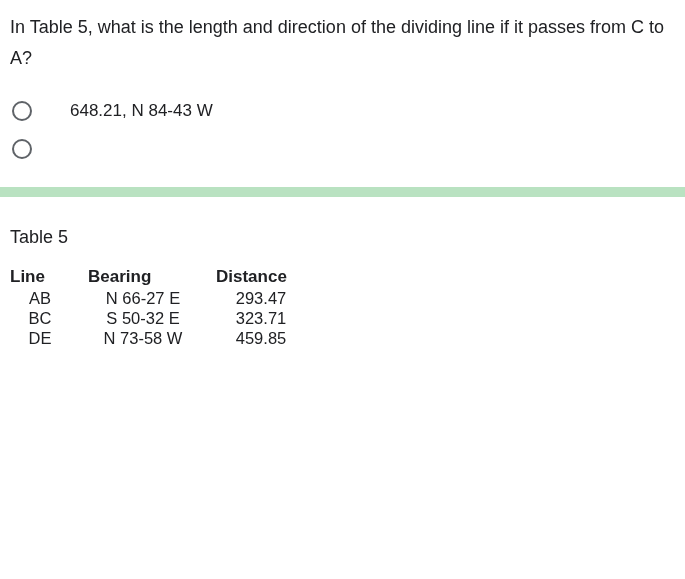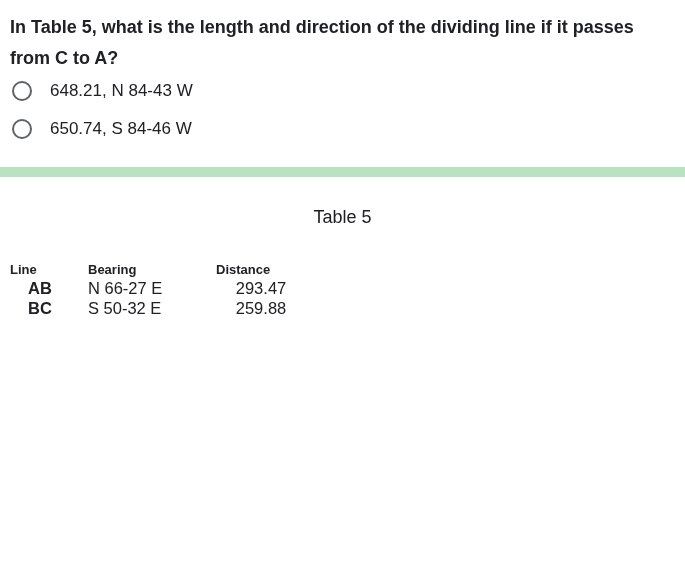--- a/index.html
+++ b/index.html
@@ -13,8 +13,7 @@
   }
   .question-text {
     line-height: 1.7;
-    margin-bottom: 8px;
-    font-weight: bold;
+    margin-bottom: 28px;
   }
   .options {
     margin-bottom: 28px;

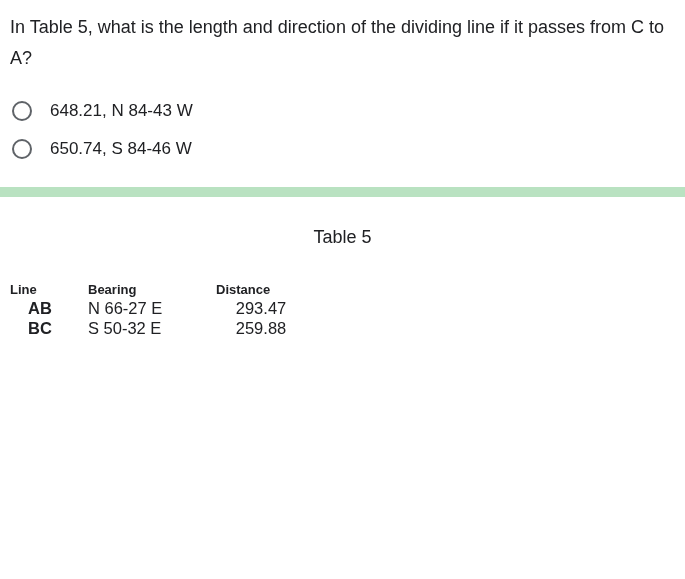--- a/index.html
+++ b/index.html
@@ -34,6 +34,7 @@
   }
   .option-label {
     font-size: 17px;
+    margin-left: 20px;
   }
   .divider {
     height: 10px;

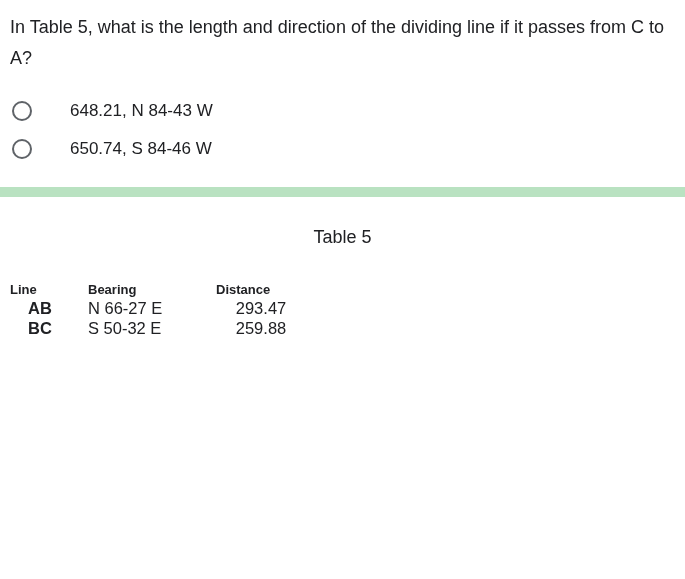--- a/index.html
+++ b/index.html
@@ -77,7 +77,6 @@
   </div>
   <div class="option">
     <span class="radio"></span>
-    <span class="option-label">650.74, S 84-46 W</span>
   </div>
 </div>
 

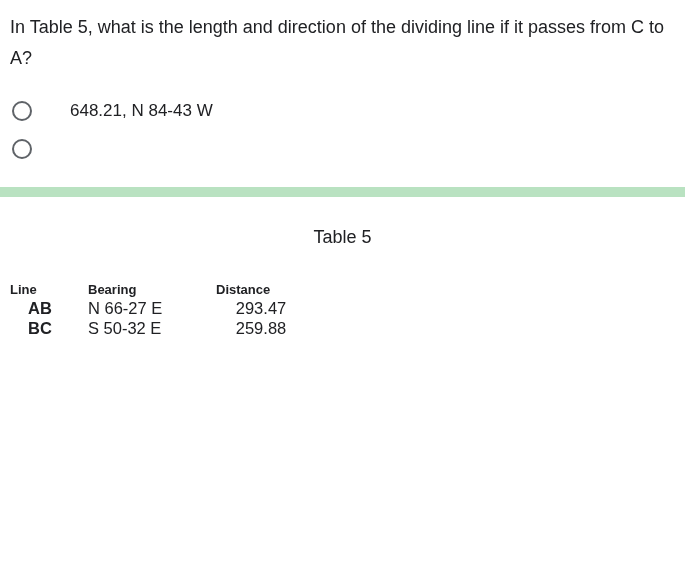--- a/index.html
+++ b/index.html
@@ -43,8 +43,7 @@
   }
   .table-title {
     font-size: 18px;
-    margin-bottom: 34px;
-    text-align: center;
+    margin-bottom: 19px;
   }
   .data-table {
     border-collapse: collapse;

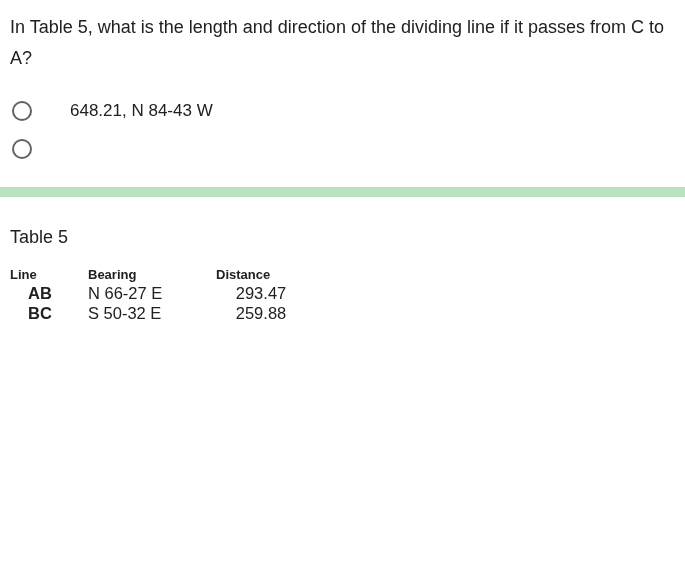--- a/index.html
+++ b/index.html
@@ -53,7 +53,7 @@
     font-weight: bold;
     text-align: left;
     padding: 0 18px 2px 0;
-    font-size: 13px;
+    font-size: 17px;
   }
   .data-table td {
     padding: 0 18px 1px 0;

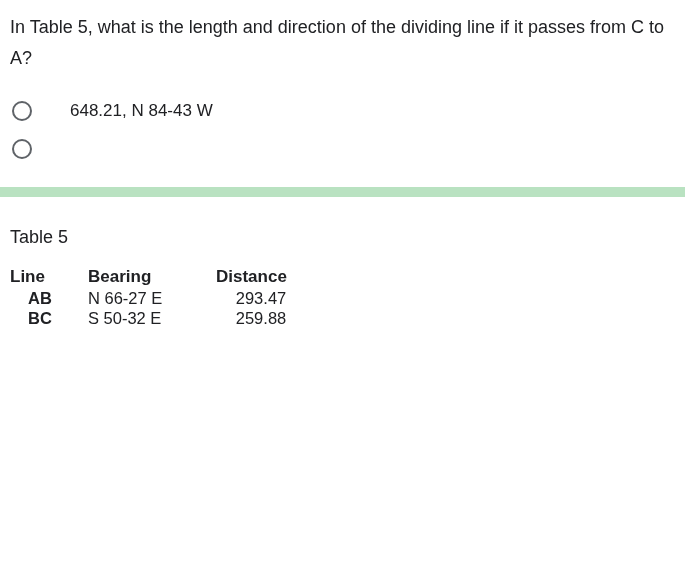--- a/index.html
+++ b/index.html
@@ -60,7 +60,7 @@
     font-size: 16.5px;
     white-space: nowrap;
   }
-  .col-line { width: 60px; text-align: center; font-weight: bold; }
+  .col-line { width: 60px; text-align: center; }
   .col-bearing { width: 110px; }
   .col-distance { width: 90px; text-align: center; }
 </style>

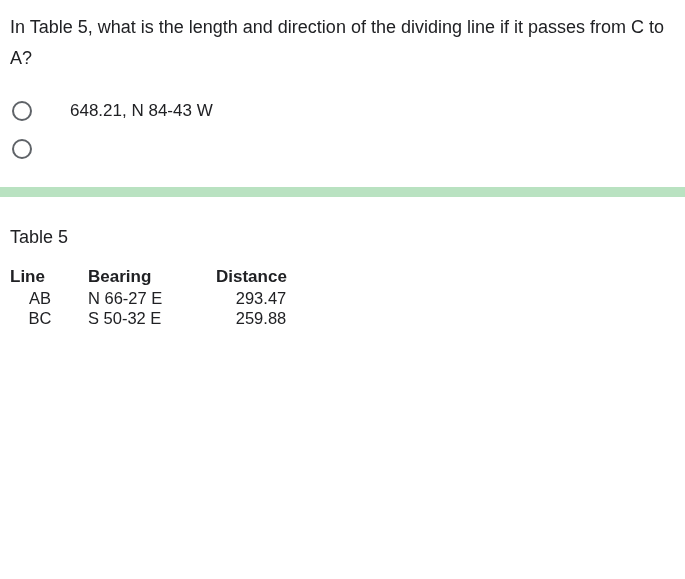--- a/index.html
+++ b/index.html
@@ -61,7 +61,7 @@
     white-space: nowrap;
   }
   .col-line { width: 60px; text-align: center; }
-  .col-bearing { width: 110px; }
+  .col-bearing { width: 110px; text-align: center; }
   .col-distance { width: 90px; text-align: center; }
 </style>
 </head>

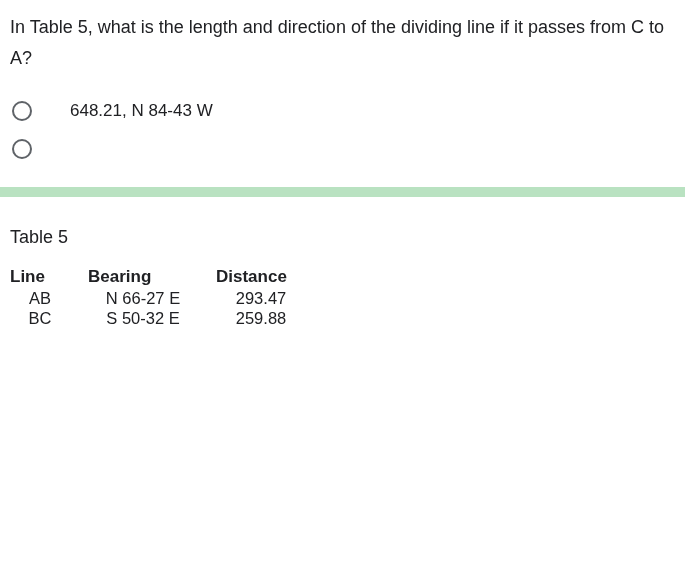--- a/index.html
+++ b/index.html
@@ -100,7 +100,7 @@
     <tr>
       <td class="col-line">BC</td>
       <td class="col-bearing">S 50-32 E</td>
-      <td class="col-distance">259.88</td>
+      <td class="col-distance">323.71</td>
     </tr>
   </tbody>
 </table>

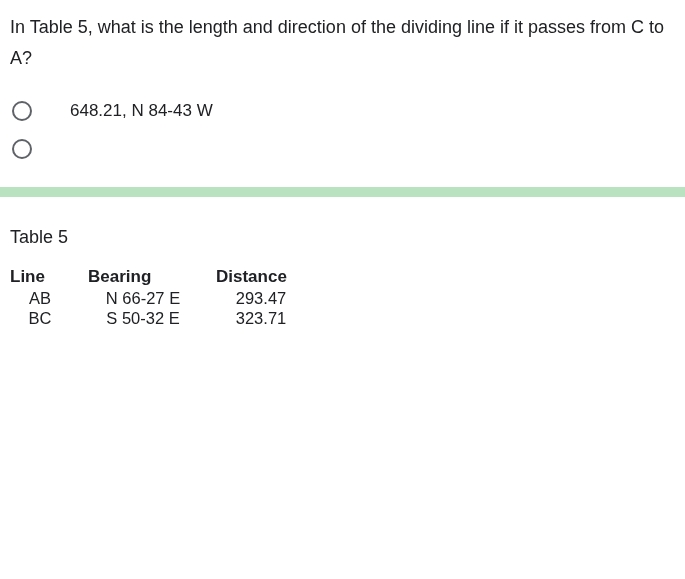--- a/index.html
+++ b/index.html
@@ -102,6 +102,11 @@
       <td class="col-bearing">S 50-32 E</td>
       <td class="col-distance">323.71</td>
     </tr>
+    <tr>
+      <td class="col-line">DE</td>
+      <td class="col-bearing">N 73-58 W</td>
+      <td class="col-distance">459.85</td>
+    </tr>
   </tbody>
 </table>
 

